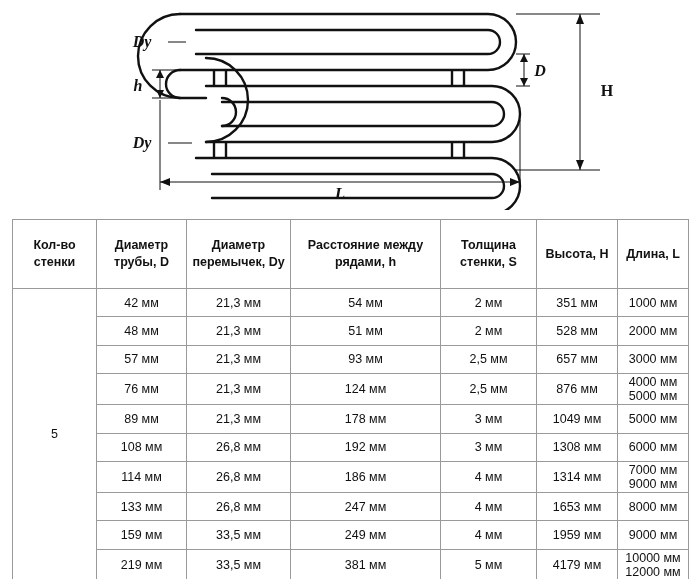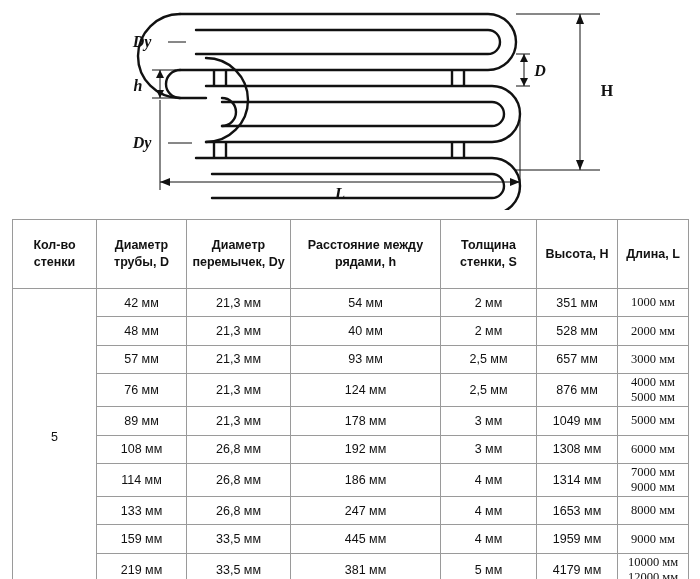--- a/index.html
+++ b/index.html
@@ -74,7 +74,6 @@
   .col-length { width: 71px; }
   .len-cell {
     font-size: 12.5px;
-    font-family: Liberation Serif, serif;
   }
   
   .len-2 { height: 50.8px; margin-left: 23px; }

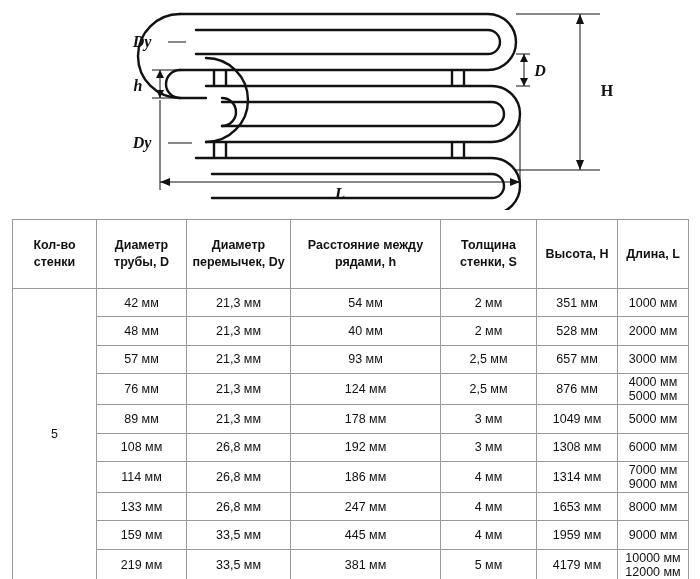--- a/index.html
+++ b/index.html
@@ -221,7 +221,7 @@
         <tr>
           <td>48 мм</td>
           <td>21,3 мм</td>
-          <td>40 мм</td>
+          <td>51 мм</td>
           <td>2 мм</td>
           <td>528 мм</td>
           <td class="len-cell">2000 мм</td>

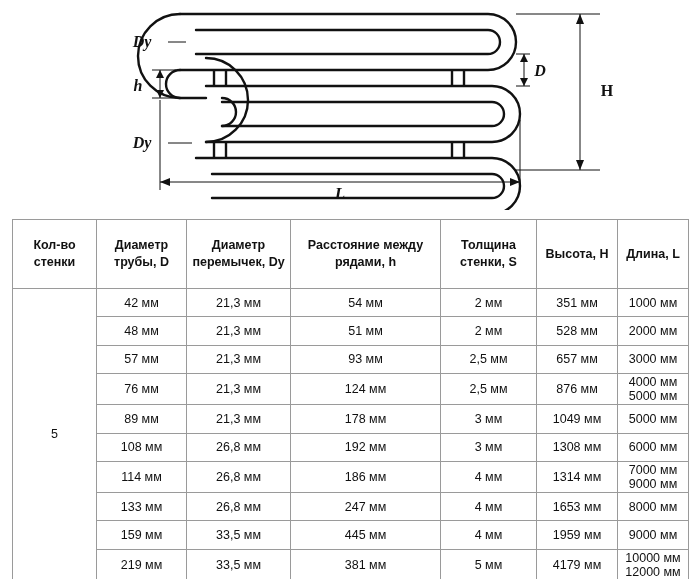--- a/index.html
+++ b/index.html
@@ -283,7 +283,7 @@
         <tr>
           <td>159 мм</td>
           <td>33,5 мм</td>
-          <td>445 мм</td>
+          <td>249 мм</td>
           <td>4 мм</td>
           <td>1959 мм</td>
           <td class="len-cell">9000 мм</td>

